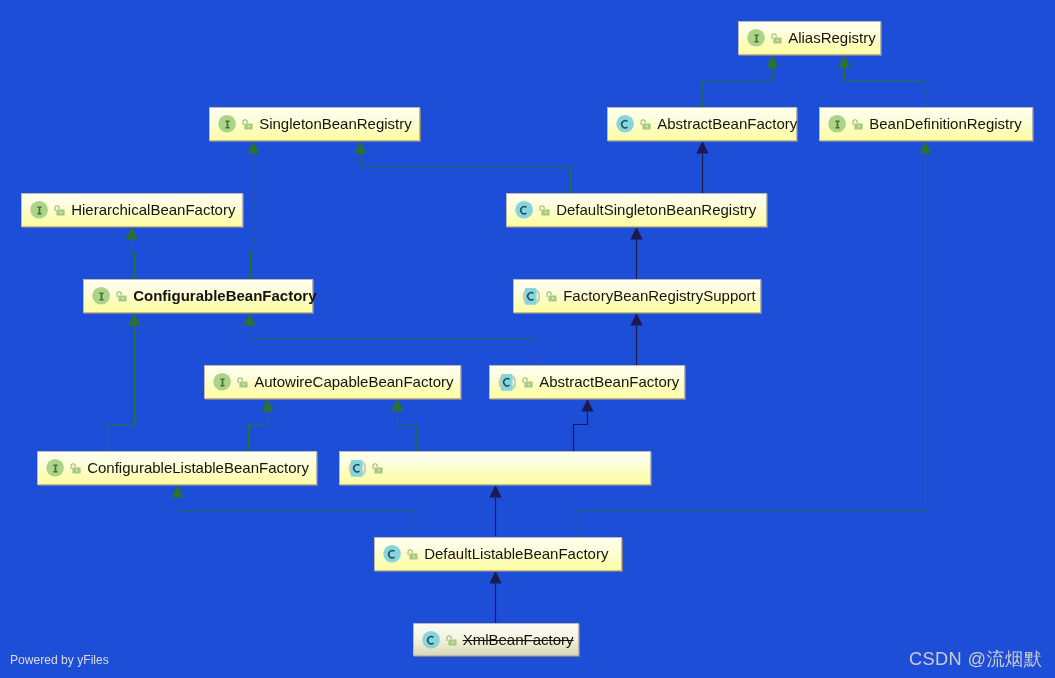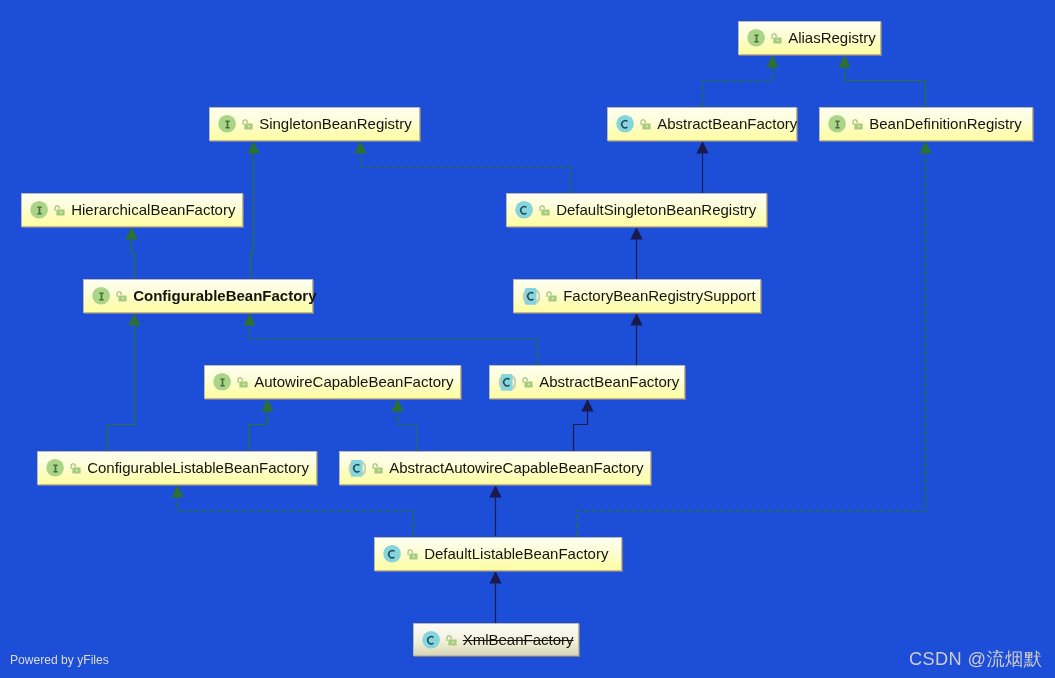--- a/index.html
+++ b/index.html
@@ -267,7 +267,6 @@
           <rect x="3.4" y="4.6" width="8.2" height="6.0" rx="0.5" fill="#a7ca7d"></rect>
           <rect x="6.7" y="6.6" width="2.2" height="1.7" rx="0.45" fill="#d6eeb9"></rect>
         </svg>
-        <span class="label">AbstractAutowireCapableBeanFactory</span>
       </div>
       <div class="node" style="left: 374px; top: 536.5px; width: 248px; height: 34px;">
         <svg viewBox="0 0 19 19" class="kind-icon">

